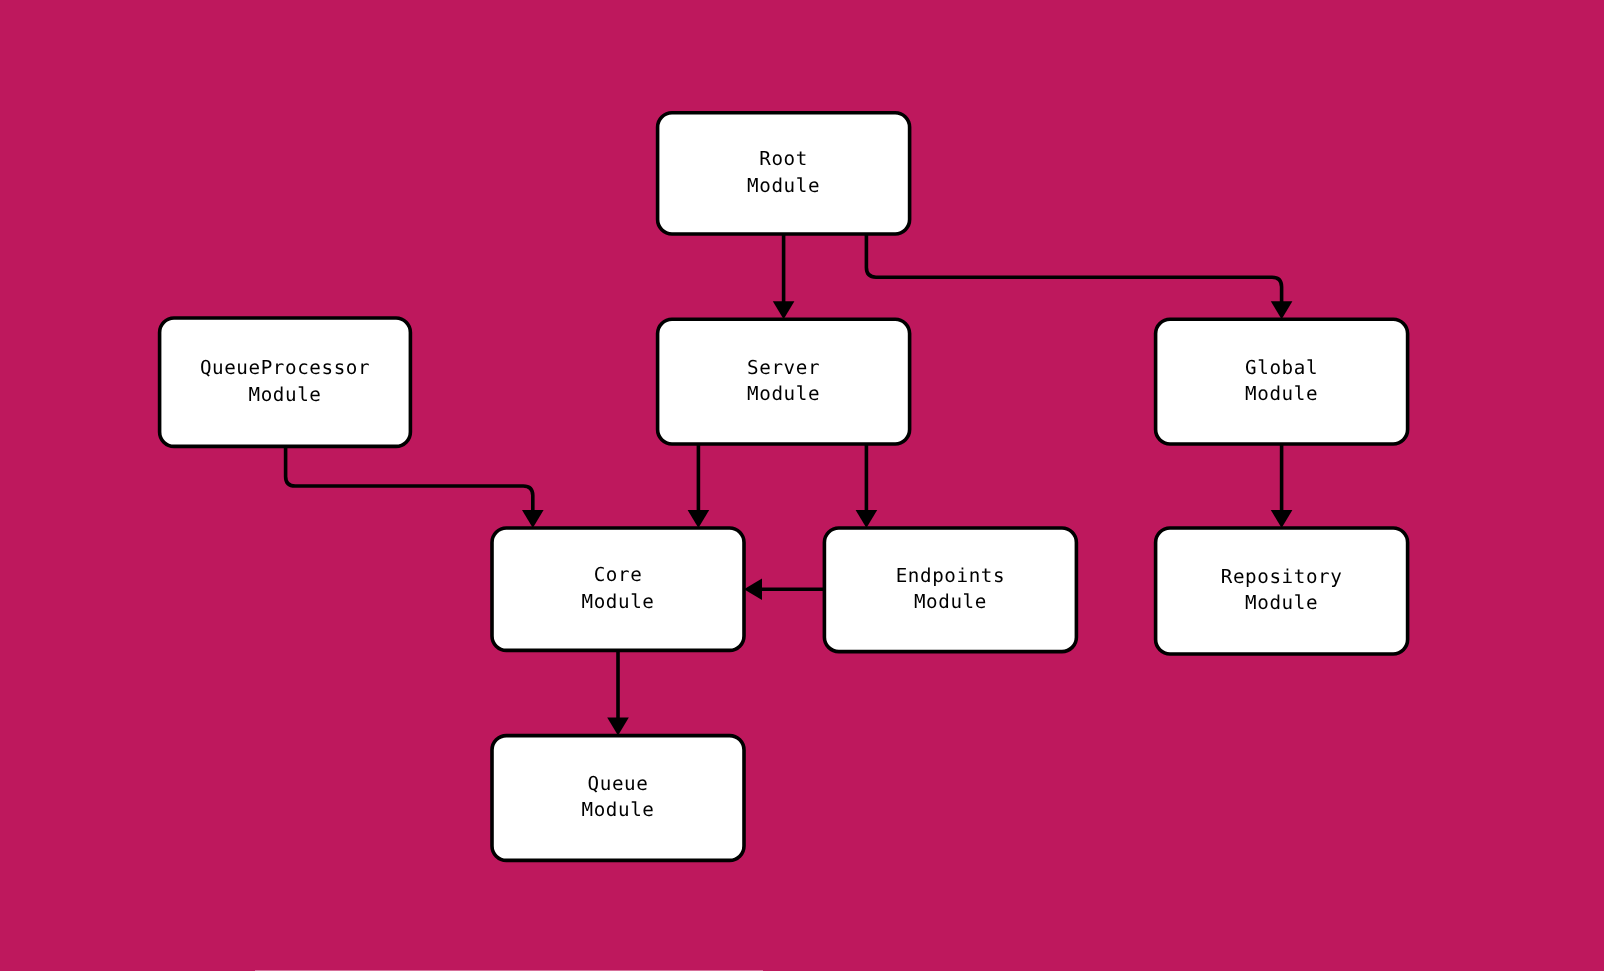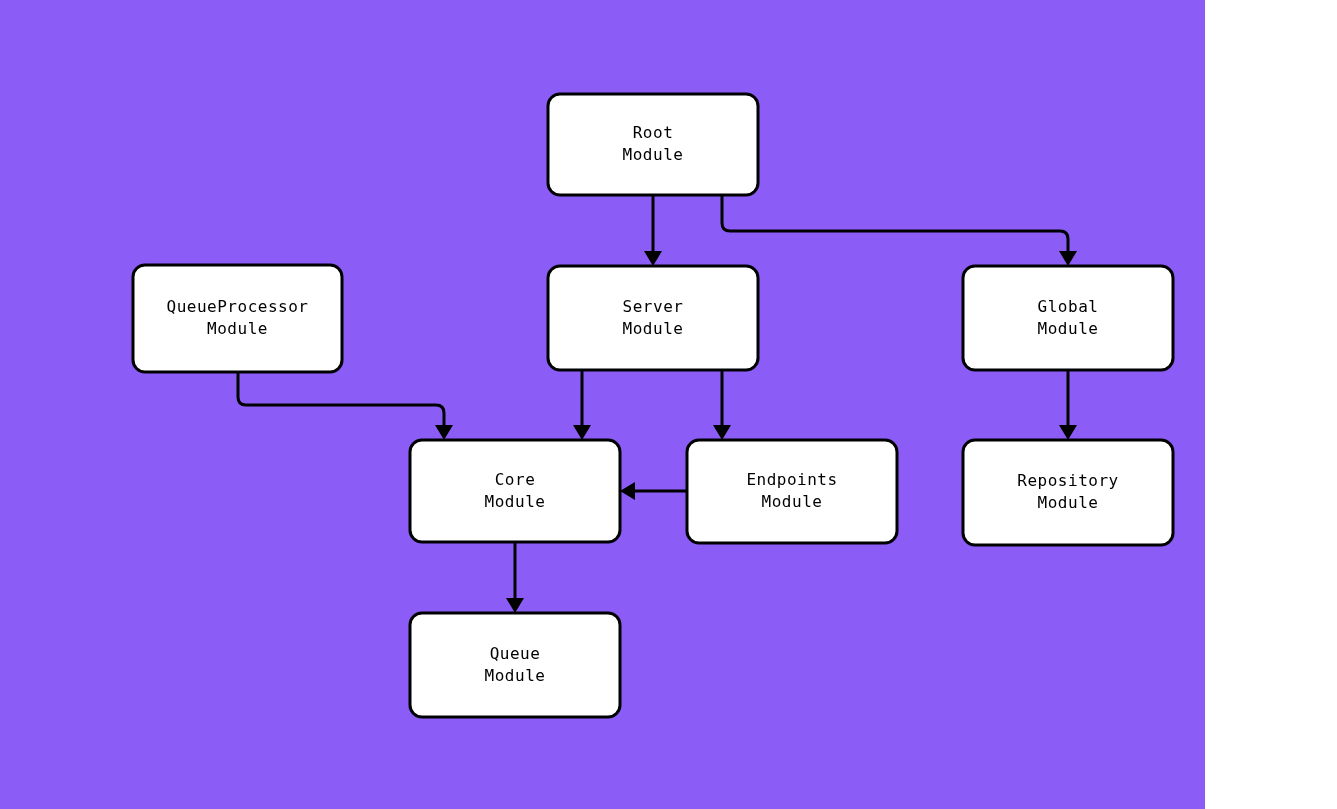--- a/index.html
+++ b/index.html
@@ -16,9 +16,9 @@
   }
   #diagram-root {
     position: relative;
-    width: 1205px;
+    width: 1337px;
     height: 809px;
-    background: #8b5cf6;
+    background: #be185d;
   }
   #diagram-svg {
     display: block;

